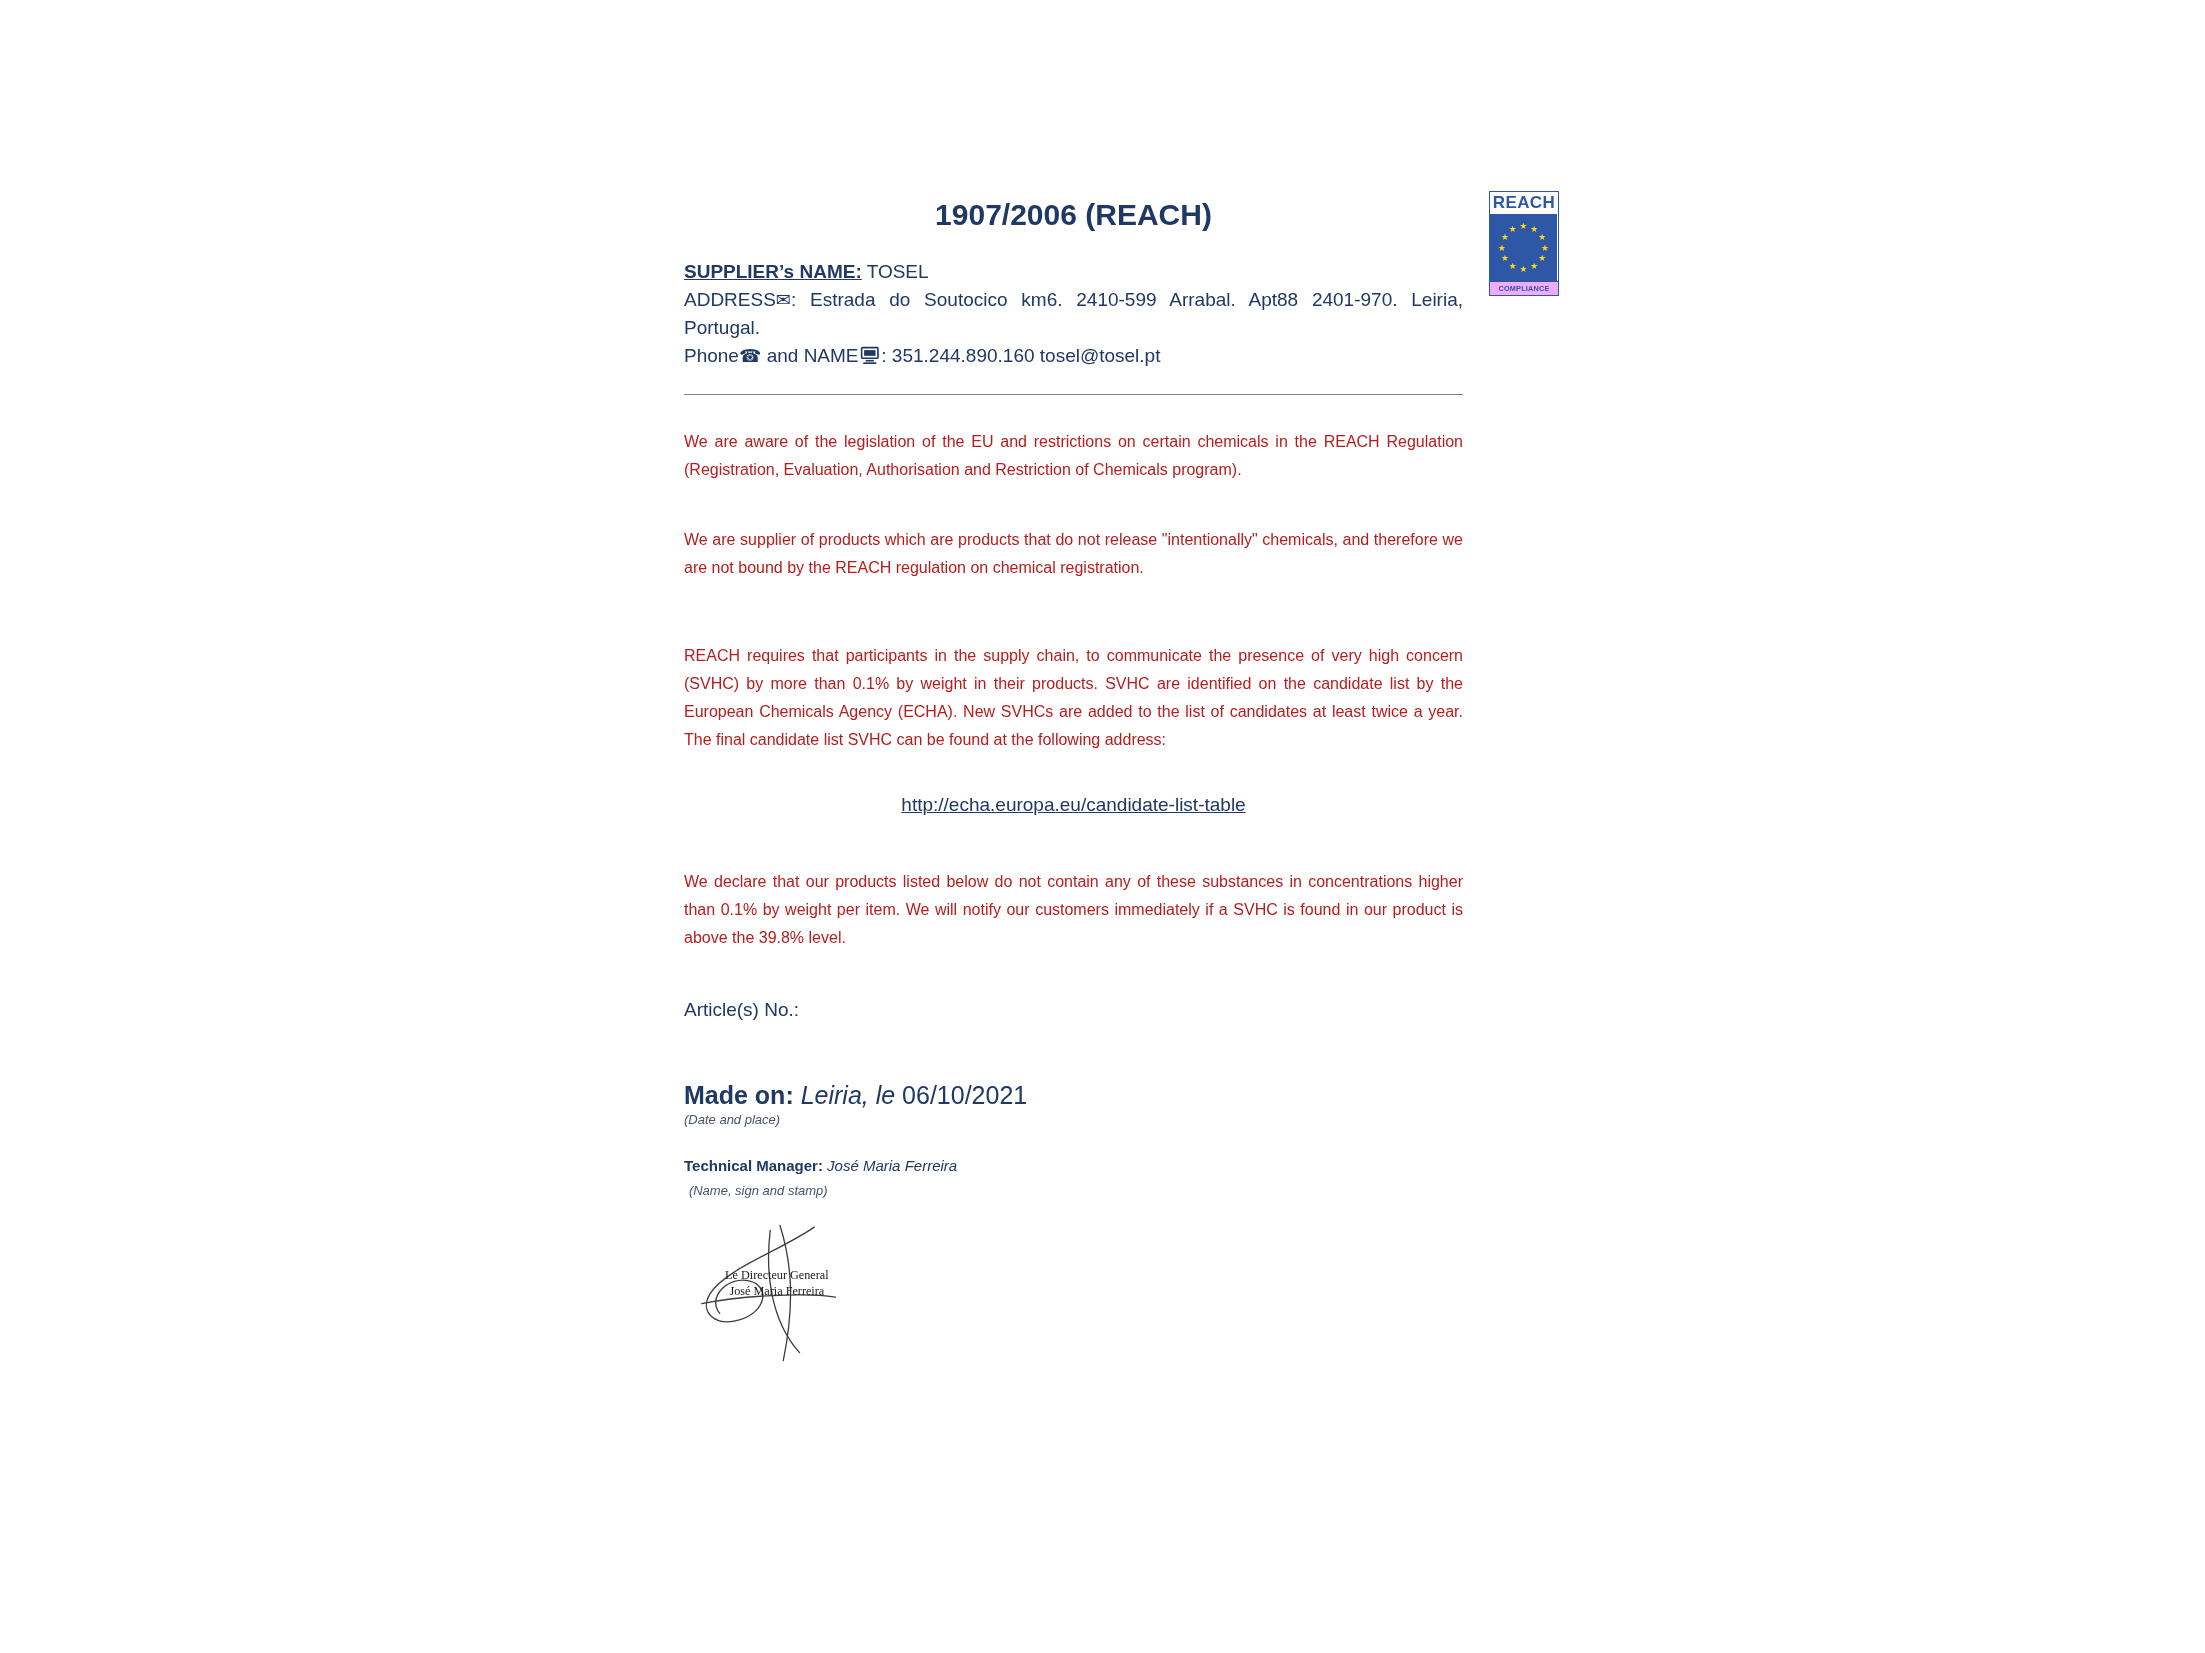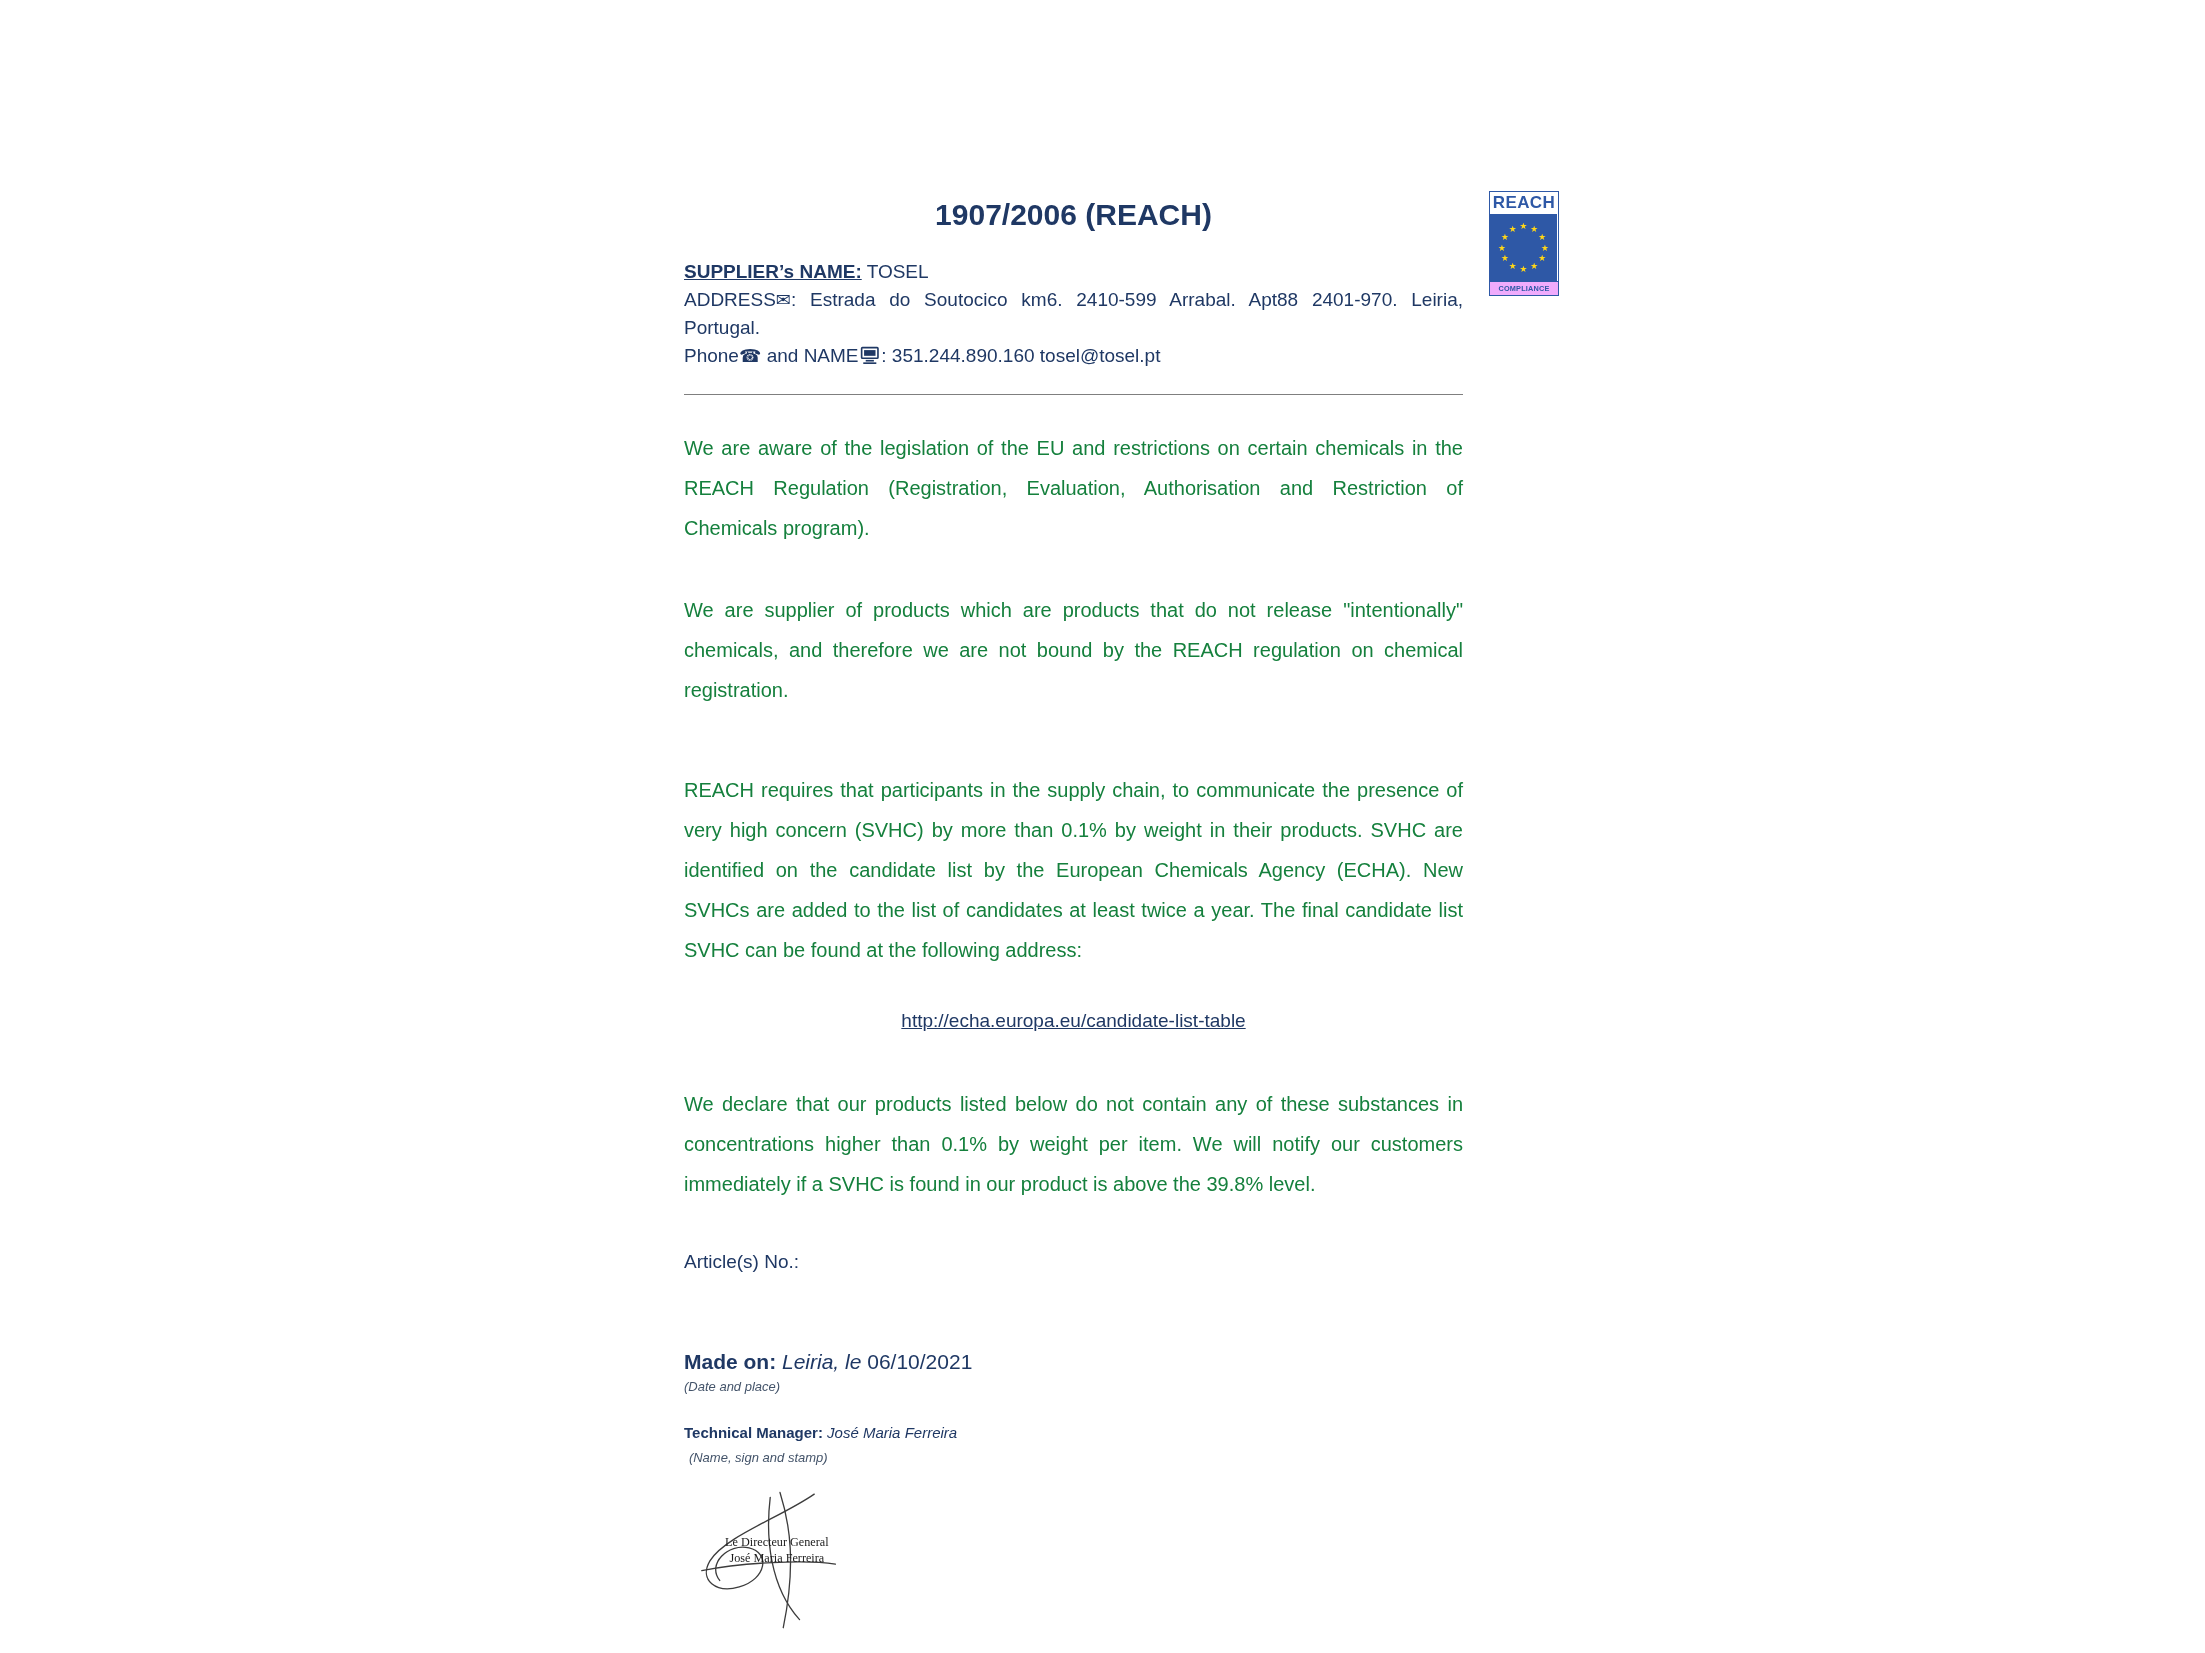--- a/index.html
+++ b/index.html
@@ -40,10 +40,10 @@
   }
 
   .para {
-    font-size: 20px;
-    line-height: 40px;
+    font-size: 16px;
+    line-height: 28px;
     text-align: justify;
-    color: #15803d;
+    color: #b91c1c;
   }
   .p1 { margin-top: 33px; }
   .p2 { margin-top: 42px; }

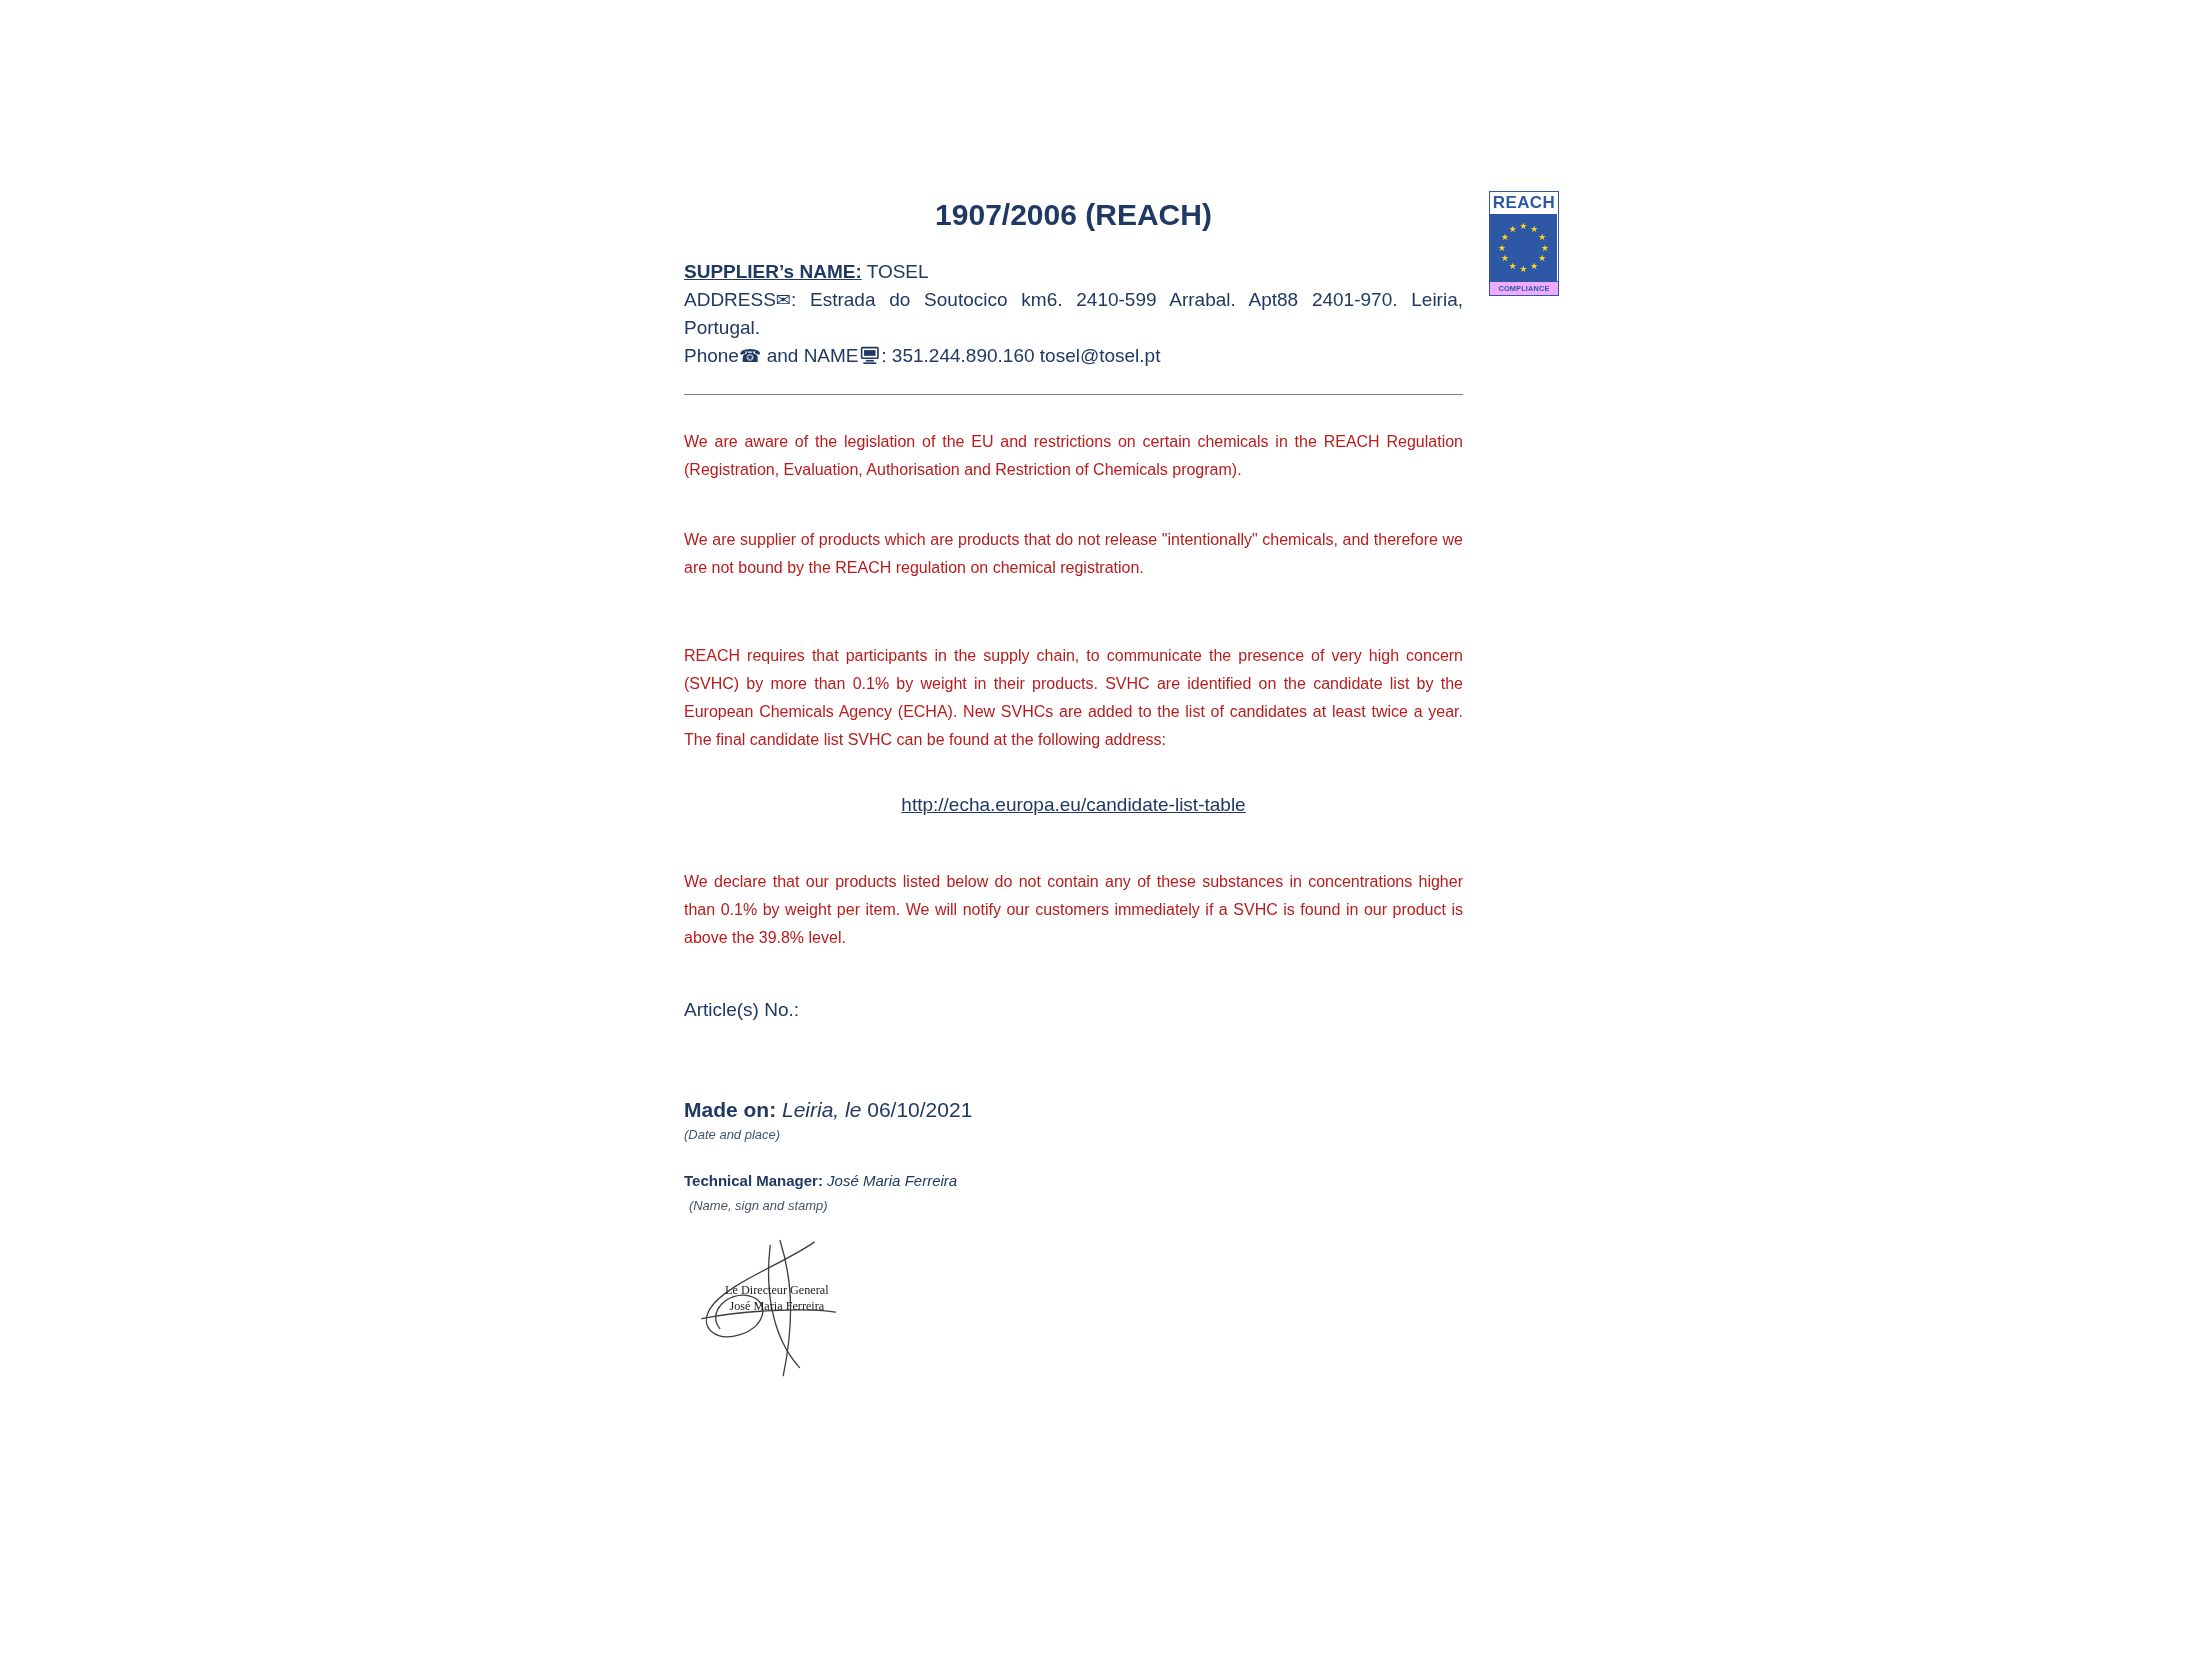--- a/index.html
+++ b/index.html
@@ -55,7 +55,7 @@
 
   .articles-line { margin-top: 44px; font-size: 19px; line-height: 28px; }
 
-  .made-on { margin-top: 72px; font-size: 21px; line-height: 28px; }
+  .made-on { margin-top: 57px; font-size: 25px; line-height: 28px; }
   .bold-label { font-weight: bold; }
   .italic { font-style: italic; }
 

